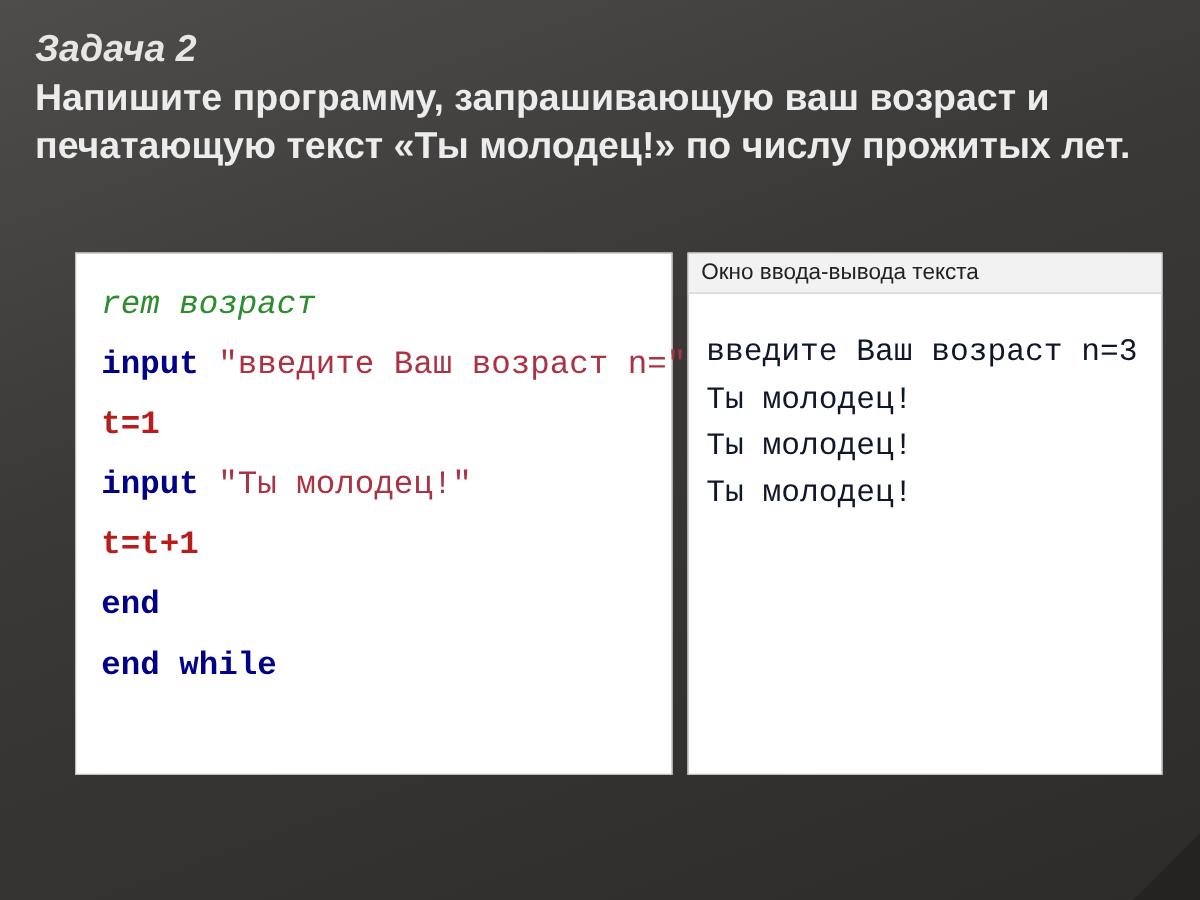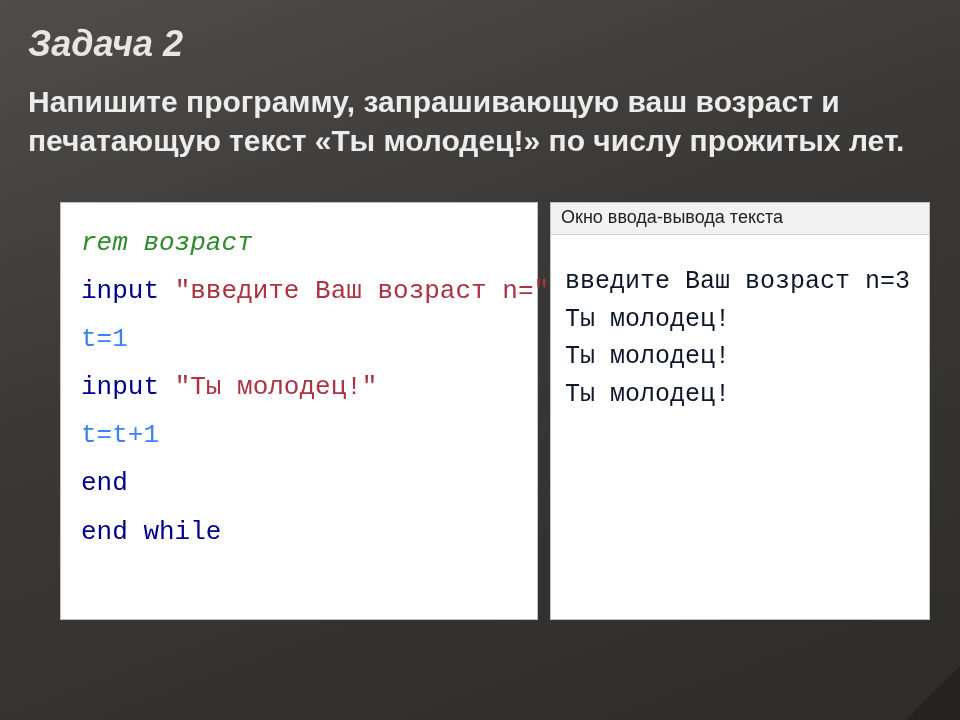--- a/index.html
+++ b/index.html
@@ -27,10 +27,10 @@
   .heading .task-label {
     font-style: italic;
     font-weight: 700;
-    font-size: 36px;
+    font-size: 30px;
     line-height: 1.2;
     color: #e8e6e4;
-    margin-bottom: 18px;
+    margin-bottom: 2px;
   }
   .heading .task-text {
     font-weight: 700;

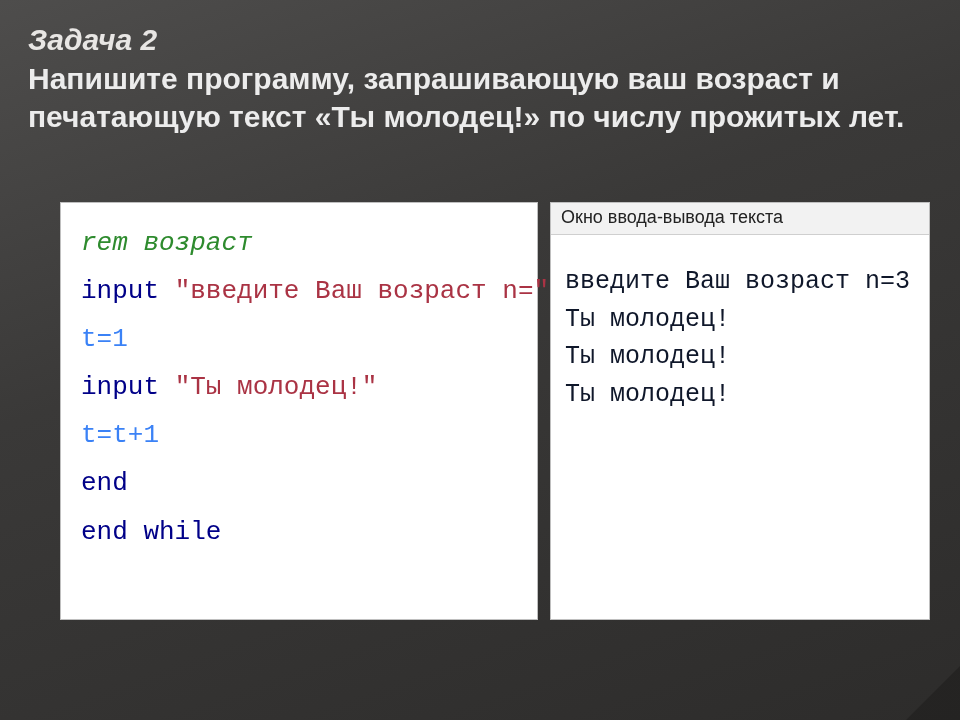--- a/index.html
+++ b/index.html
@@ -97,7 +97,7 @@
   }
   .tok-kw {
     color: #000088;
-    font-weight: 400;
+    font-weight: 700;
   }
   .tok-str {
     color: #aa3344;

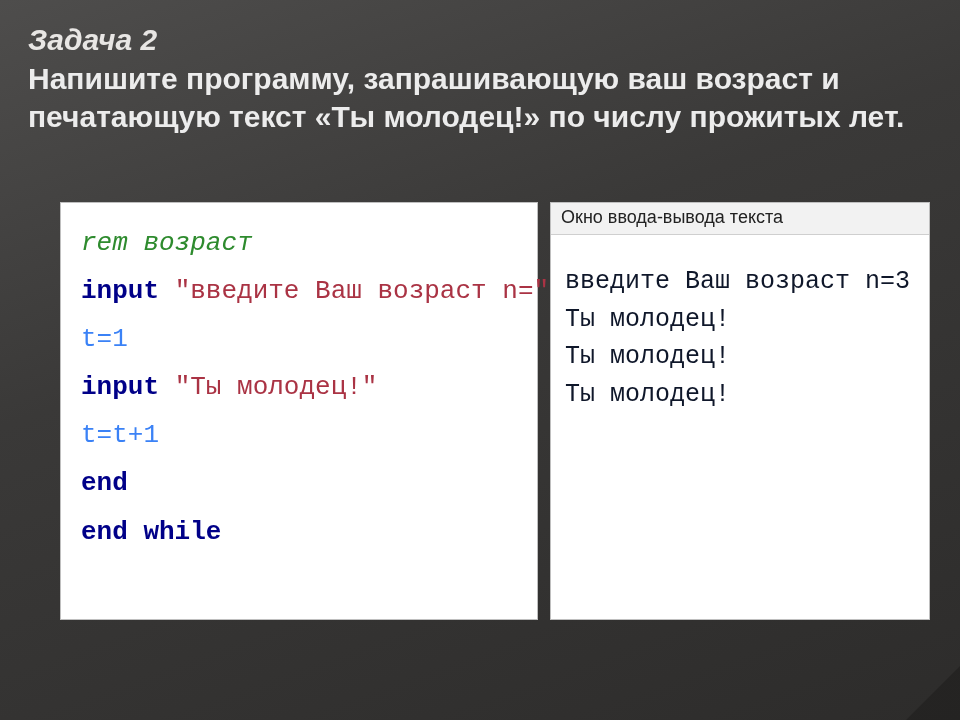--- a/index.html
+++ b/index.html
@@ -103,7 +103,8 @@
     color: #aa3344;
   }
   .tok-plain {
-    color: #3b82f6;
+    color: #b91c1c;
+    font-weight: bold;
   }
 
   .notch {

